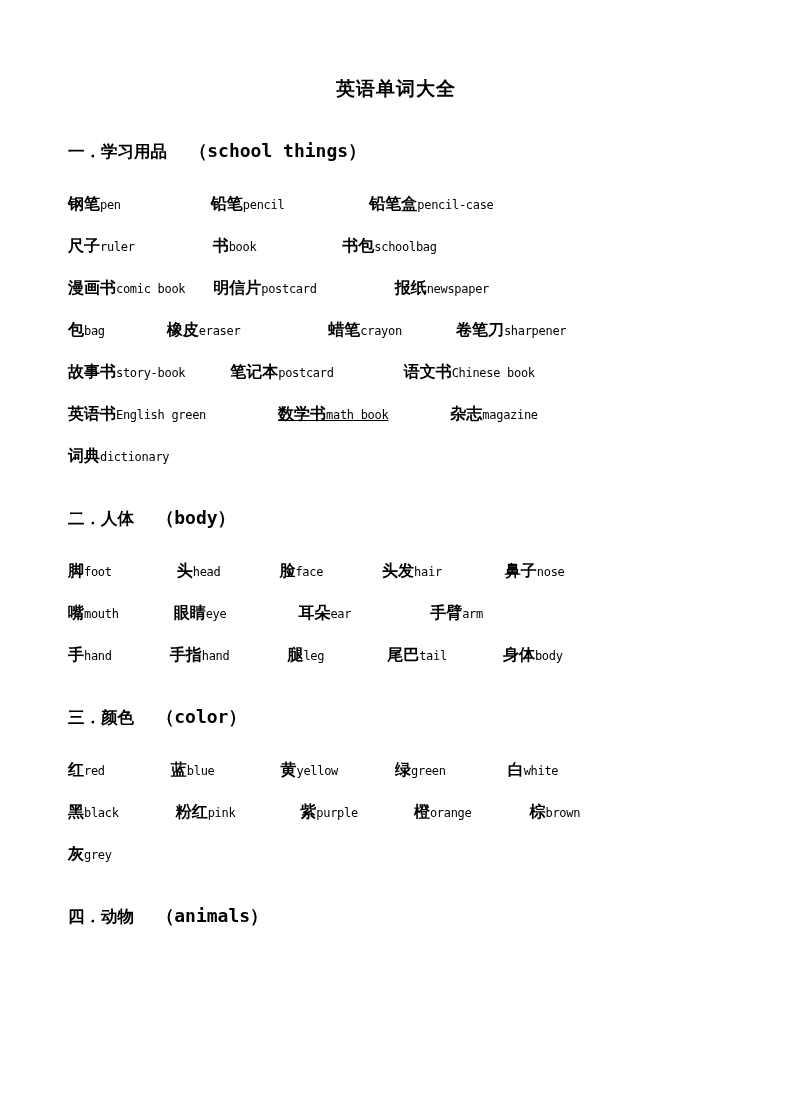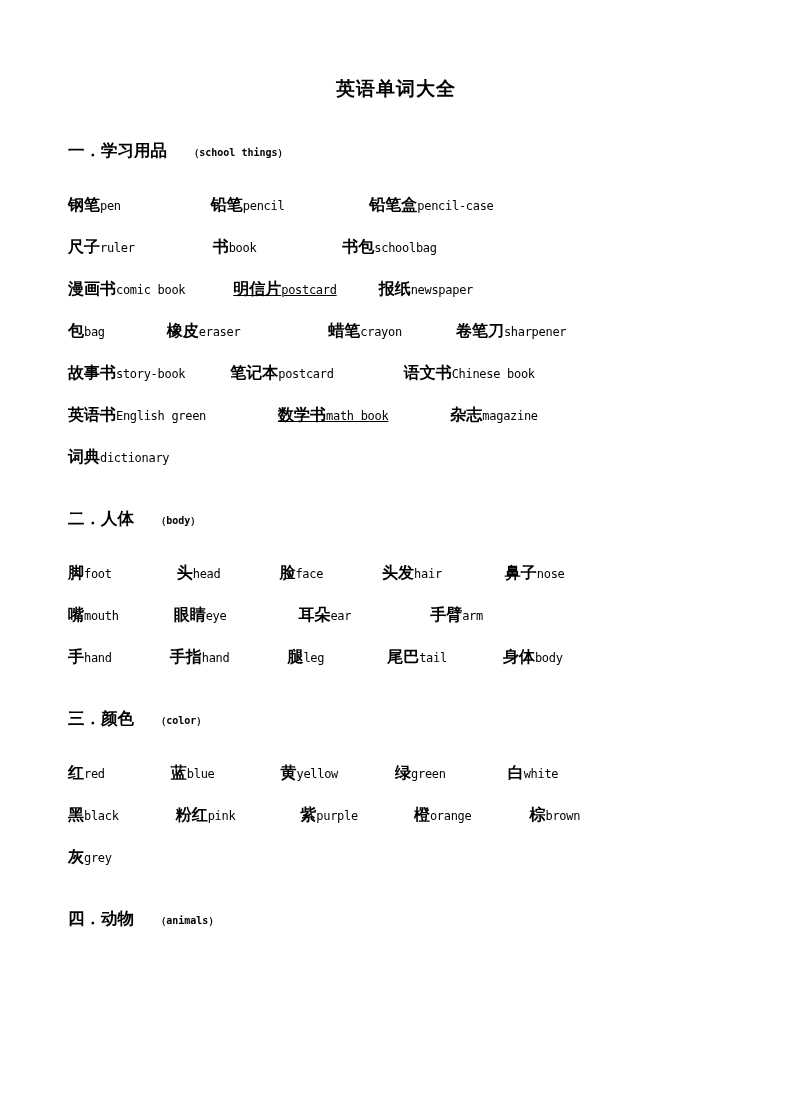--- a/index.html
+++ b/index.html
@@ -59,7 +59,7 @@
   .section-heading .sec-en {
     font-family: "DejaVu Sans Mono", "Liberation Mono", monospace;
     font-weight: bold;
-    font-size: 10px;
+    font-size: 18px;
     text-align: right;
   }
 

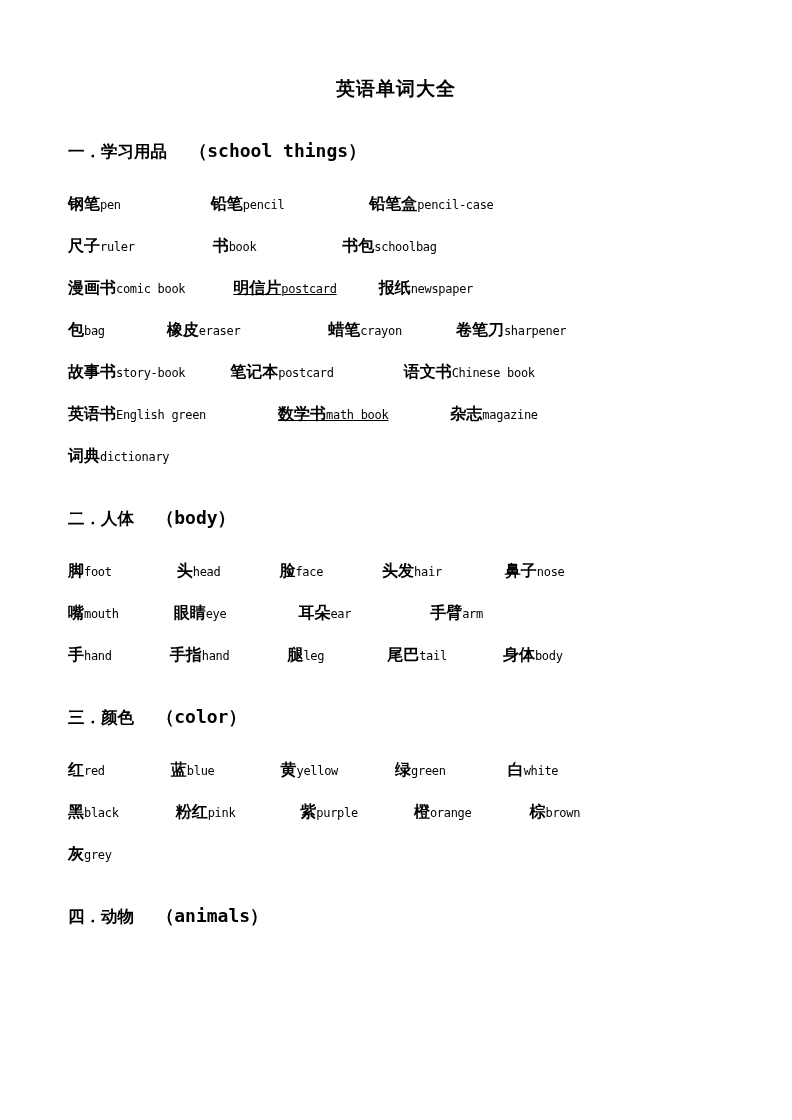--- a/index.html
+++ b/index.html
@@ -106,7 +106,7 @@
       <div class="vocab-block">
         <div class="vocab-row"><span class="vocab-item" style="margin-left: 0px;"><span class="zh">钢笔</span><span class="en">pen</span></span><span class="vocab-item" style="margin-left: 90px;"><span class="zh">铅笔</span><span class="en">pencil</span></span><span class="vocab-item" style="margin-left: 85px;"><span class="zh">铅笔盒</span><span class="en">pencil-case</span></span></div>
         <div class="vocab-row"><span class="vocab-item" style="margin-left: 0px;"><span class="zh">尺子</span><span class="en">ruler</span></span><span class="vocab-item" style="margin-left: 78px;"><span class="zh">书</span><span class="en">book</span></span><span class="vocab-item" style="margin-left: 86px;"><span class="zh">书包</span><span class="en">schoolbag</span></span></div>
-        <div class="vocab-row"><span class="vocab-item" style="margin-left: 0px;"><span class="zh">漫画书</span><span class="en">comic book</span></span><span class="vocab-item" style="margin-left: 48px; text-decoration: underline;"><span class="zh">明信片</span><span class="en">postcard</span></span><span class="vocab-item" style="margin-left: 42px;"><span class="zh">报纸</span><span class="en">newspaper</span></span></div>
+        <div class="vocab-row"><span class="vocab-item" style="margin-left: 0px;"><span class="zh">漫画书</span><span class="en">comic book</span></span><span class="vocab-item" style="margin-left: 28px;"><span class="zh">明信片</span><span class="en">postcard</span></span><span class="vocab-item" style="margin-left: 42px;"><span class="zh">报纸</span><span class="en">newspaper</span></span></div>
         <div class="vocab-row"><span class="vocab-item" style="margin-left: 0px;"><span class="zh">包</span><span class="en">bag</span></span><span class="vocab-item" style="margin-left: 62px;"><span class="zh">橡皮</span><span class="en">eraser</span></span><span class="vocab-item" style="margin-left: 88px;"><span class="zh">蜡笔</span><span class="en">crayon</span></span><span class="vocab-item" style="margin-left: 54px;"><span class="zh">卷笔刀</span><span class="en">sharpener</span></span></div>
         <div class="vocab-row"><span class="vocab-item" style="margin-left: 0px;"><span class="zh">故事书</span><span class="en">story-book</span></span><span class="vocab-item" style="margin-left: 45px;"><span class="zh">笔记本</span><span class="en">postcard</span></span><span class="vocab-item" style="margin-left: 70px;"><span class="zh">语文书</span><span class="en">Chinese book</span></span></div>
         <div class="vocab-row"><span class="vocab-item" style="margin-left: 0px;"><span class="zh">英语书</span><span class="en">English green</span></span><span class="vocab-item" style="margin-left: 72px; text-decoration: underline;"><span class="zh">数学书</span><span class="en">math book</span></span><span class="vocab-item" style="margin-left: 62px;"><span class="zh">杂志</span><span class="en">magazine</span></span></div>

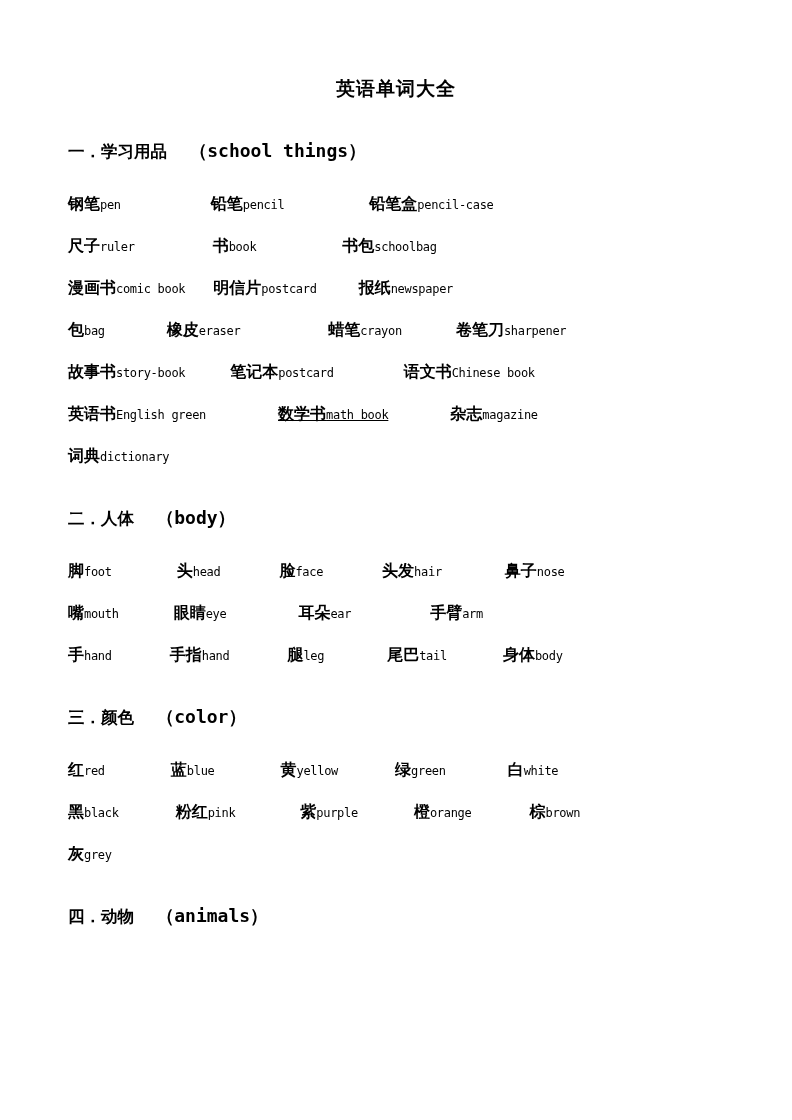--- a/index.html
+++ b/index.html
@@ -106,7 +106,7 @@
       <div class="vocab-block">
         <div class="vocab-row"><span class="vocab-item" style="margin-left: 0px;"><span class="zh">钢笔</span><span class="en">pen</span></span><span class="vocab-item" style="margin-left: 90px;"><span class="zh">铅笔</span><span class="en">pencil</span></span><span class="vocab-item" style="margin-left: 85px;"><span class="zh">铅笔盒</span><span class="en">pencil-case</span></span></div>
         <div class="vocab-row"><span class="vocab-item" style="margin-left: 0px;"><span class="zh">尺子</span><span class="en">ruler</span></span><span class="vocab-item" style="margin-left: 78px;"><span class="zh">书</span><span class="en">book</span></span><span class="vocab-item" style="margin-left: 86px;"><span class="zh">书包</span><span class="en">schoolbag</span></span></div>
-        <div class="vocab-row"><span class="vocab-item" style="margin-left: 0px;"><span class="zh">漫画书</span><span class="en">comic book</span></span><span class="vocab-item" style="margin-left: 28px;"><span class="zh">明信片</span><span class="en">postcard</span></span><span class="vocab-item" style="margin-left: 42px;"><span class="zh">报纸</span><span class="en">newspaper</span></span></div>
+        <div class="vocab-row"><span class="vocab-item" style="margin-left: 0px;"><span class="zh">漫画书</span><span class="en">comic book</span></span><span class="vocab-item" style="margin-left: 28px;"><span class="zh">明信片</span><span class="en">postcard</span></span><span class="vocab-item" style="margin-left: 78px;"><span class="zh">报纸</span><span class="en">newspaper</span></span></div>
         <div class="vocab-row"><span class="vocab-item" style="margin-left: 0px;"><span class="zh">包</span><span class="en">bag</span></span><span class="vocab-item" style="margin-left: 62px;"><span class="zh">橡皮</span><span class="en">eraser</span></span><span class="vocab-item" style="margin-left: 88px;"><span class="zh">蜡笔</span><span class="en">crayon</span></span><span class="vocab-item" style="margin-left: 54px;"><span class="zh">卷笔刀</span><span class="en">sharpener</span></span></div>
         <div class="vocab-row"><span class="vocab-item" style="margin-left: 0px;"><span class="zh">故事书</span><span class="en">story-book</span></span><span class="vocab-item" style="margin-left: 45px;"><span class="zh">笔记本</span><span class="en">postcard</span></span><span class="vocab-item" style="margin-left: 70px;"><span class="zh">语文书</span><span class="en">Chinese book</span></span></div>
         <div class="vocab-row"><span class="vocab-item" style="margin-left: 0px;"><span class="zh">英语书</span><span class="en">English green</span></span><span class="vocab-item" style="margin-left: 72px; text-decoration: underline;"><span class="zh">数学书</span><span class="en">math book</span></span><span class="vocab-item" style="margin-left: 62px;"><span class="zh">杂志</span><span class="en">magazine</span></span></div>

